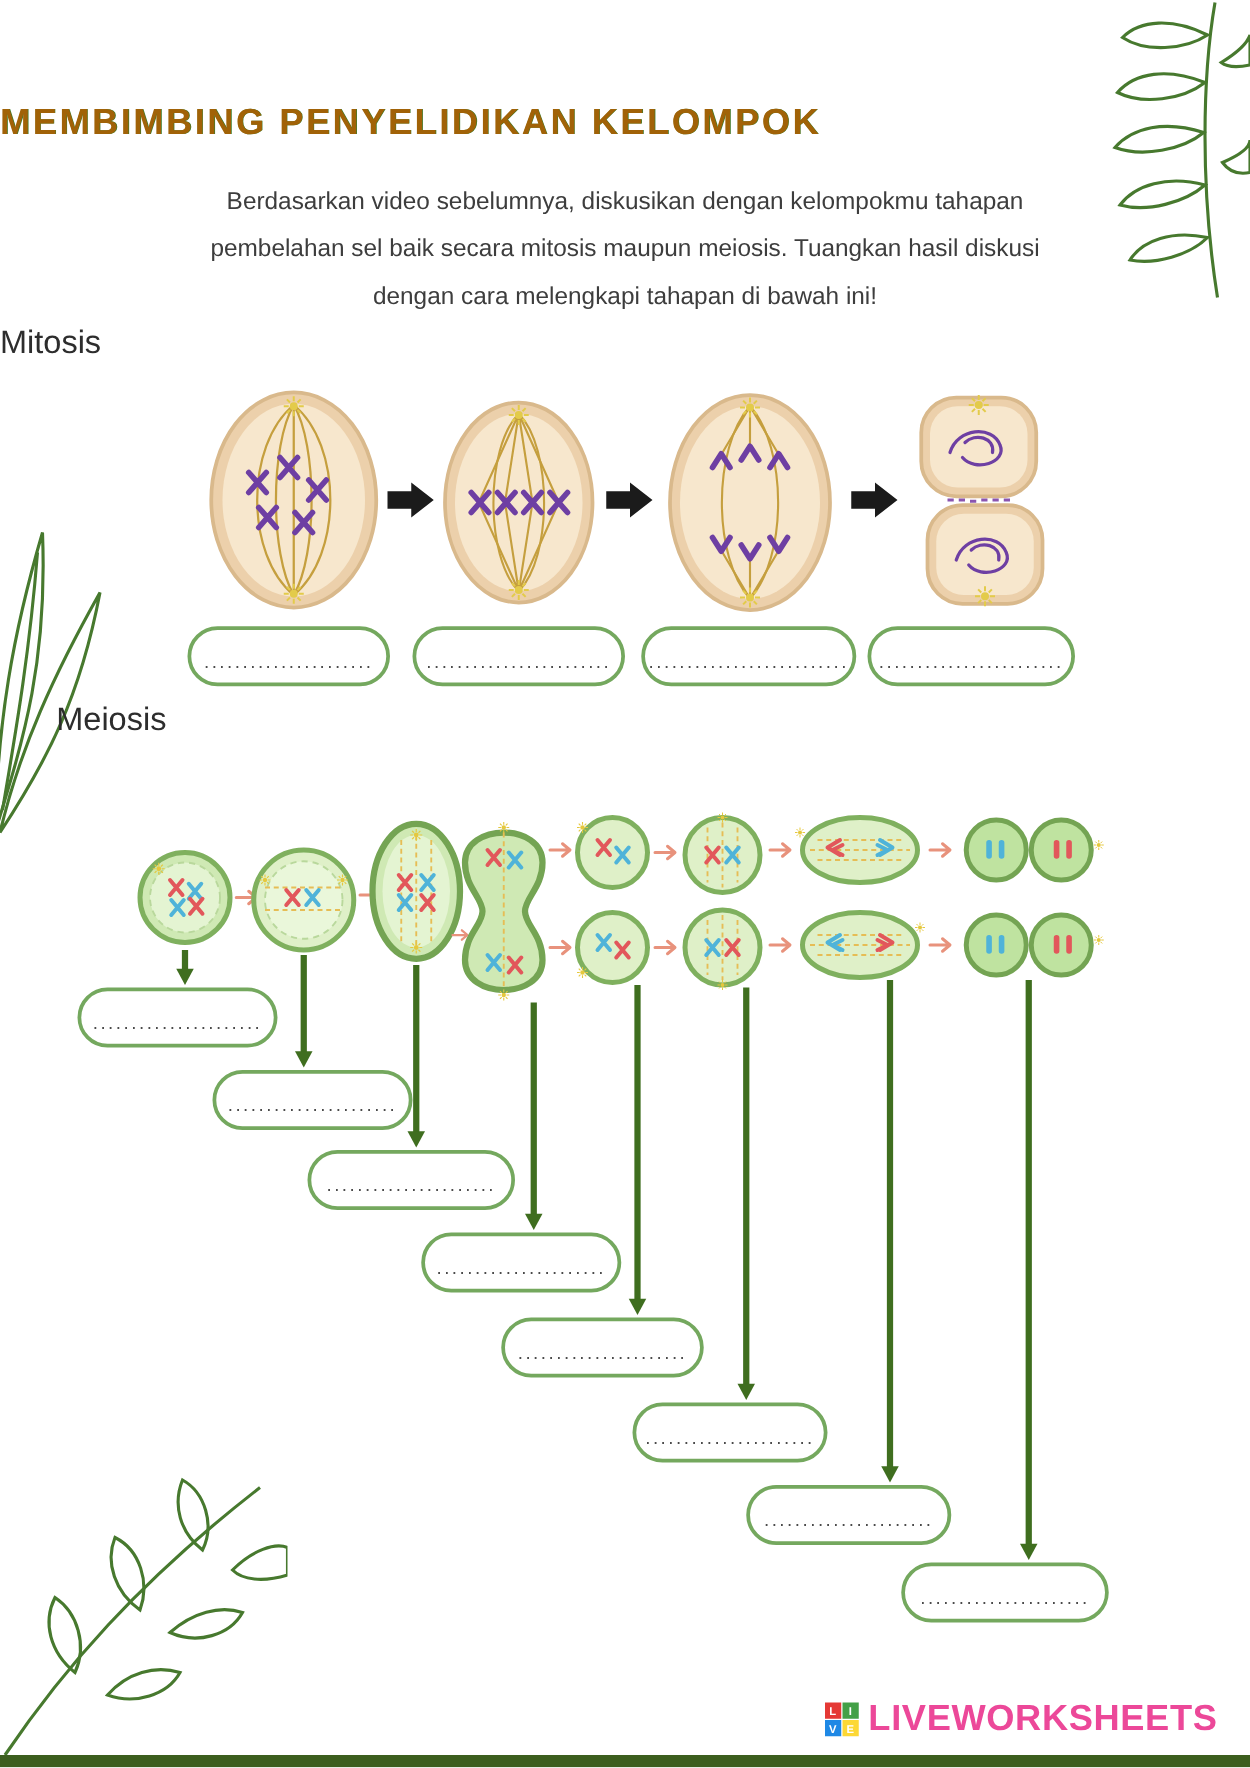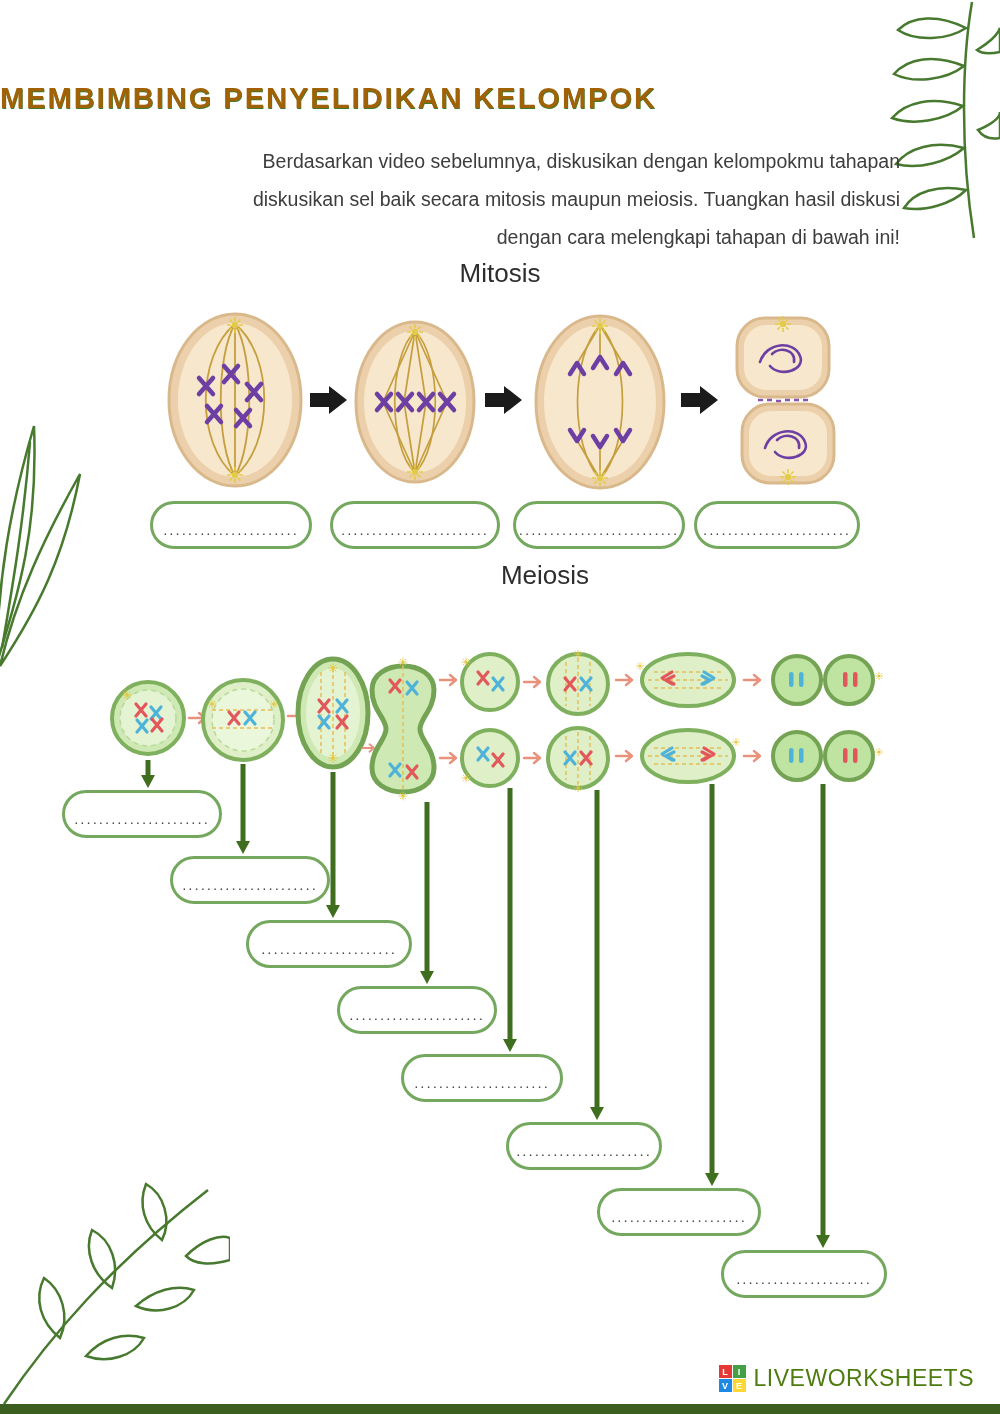--- a/index.html
+++ b/index.html
@@ -25,7 +25,7 @@
   .instructions{
     position:absolute;
     top:142px; left:100px; width:800px;
-    text-align:right;
+    text-align:center;
     font-size:19.5px;
     line-height:38px;
     color:#3d3d3d;

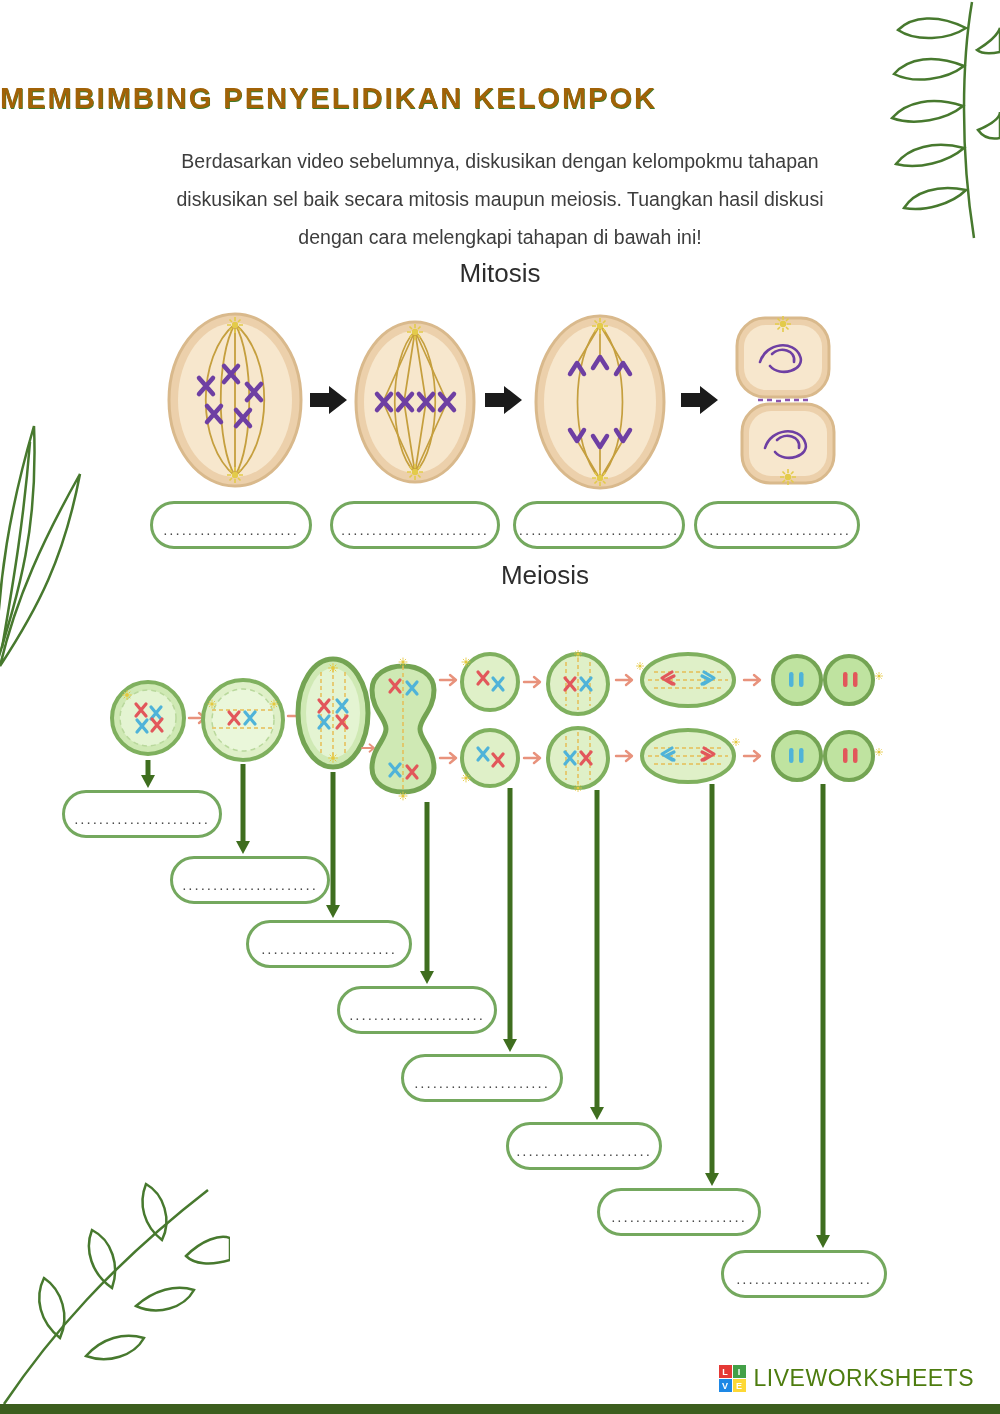--- a/index.html
+++ b/index.html
@@ -176,7 +176,7 @@
   <h1 class="title">MEMBIMBING PENYELIDIKAN KELOMPOK</h1>
   <div class="instructions">
     <div>Berdasarkan video sebelumnya, diskusikan dengan kelompokmu tahapan</div>
-    <div>diskusikan sel baik secara mitosis maupun meiosis. Tuangkan hasil diskusi</div>
+    <div>pembelahan sel baik secara mitosis maupun meiosis. Tuangkan hasil diskusi</div>
     <div>dengan cara melengkapi tahapan di bawah ini!</div>
   </div>
 

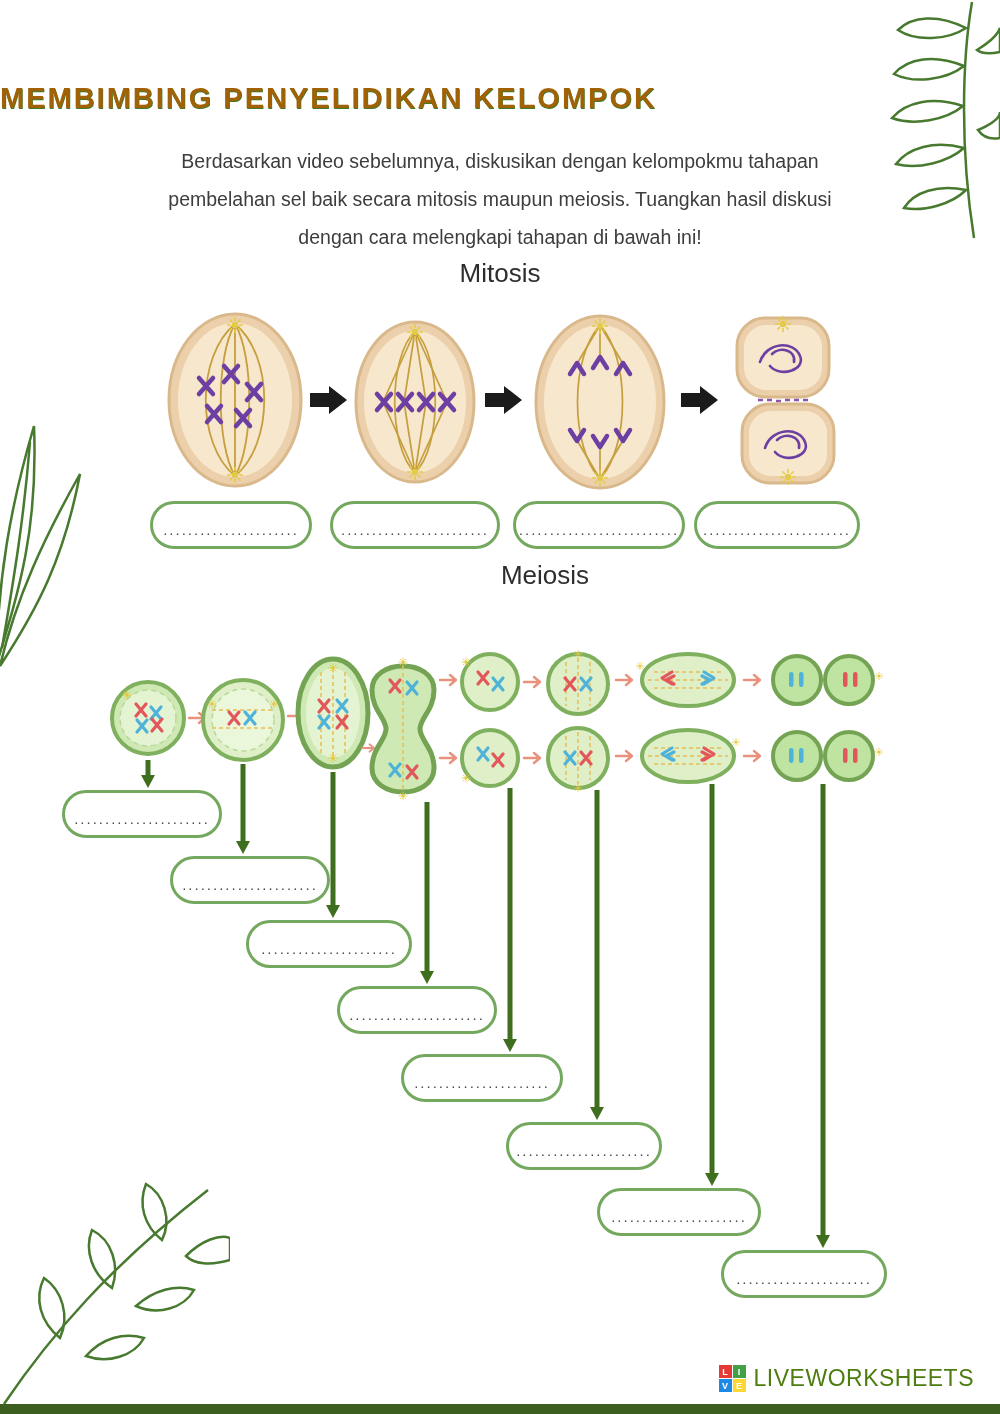--- a/index.html
+++ b/index.html
@@ -35,7 +35,6 @@
     position:absolute;
     left:0; width:100%;
     margin:0;
-    text-align:center;
     font-size:26px;
     font-weight:500;
     color:#2d2d2d;

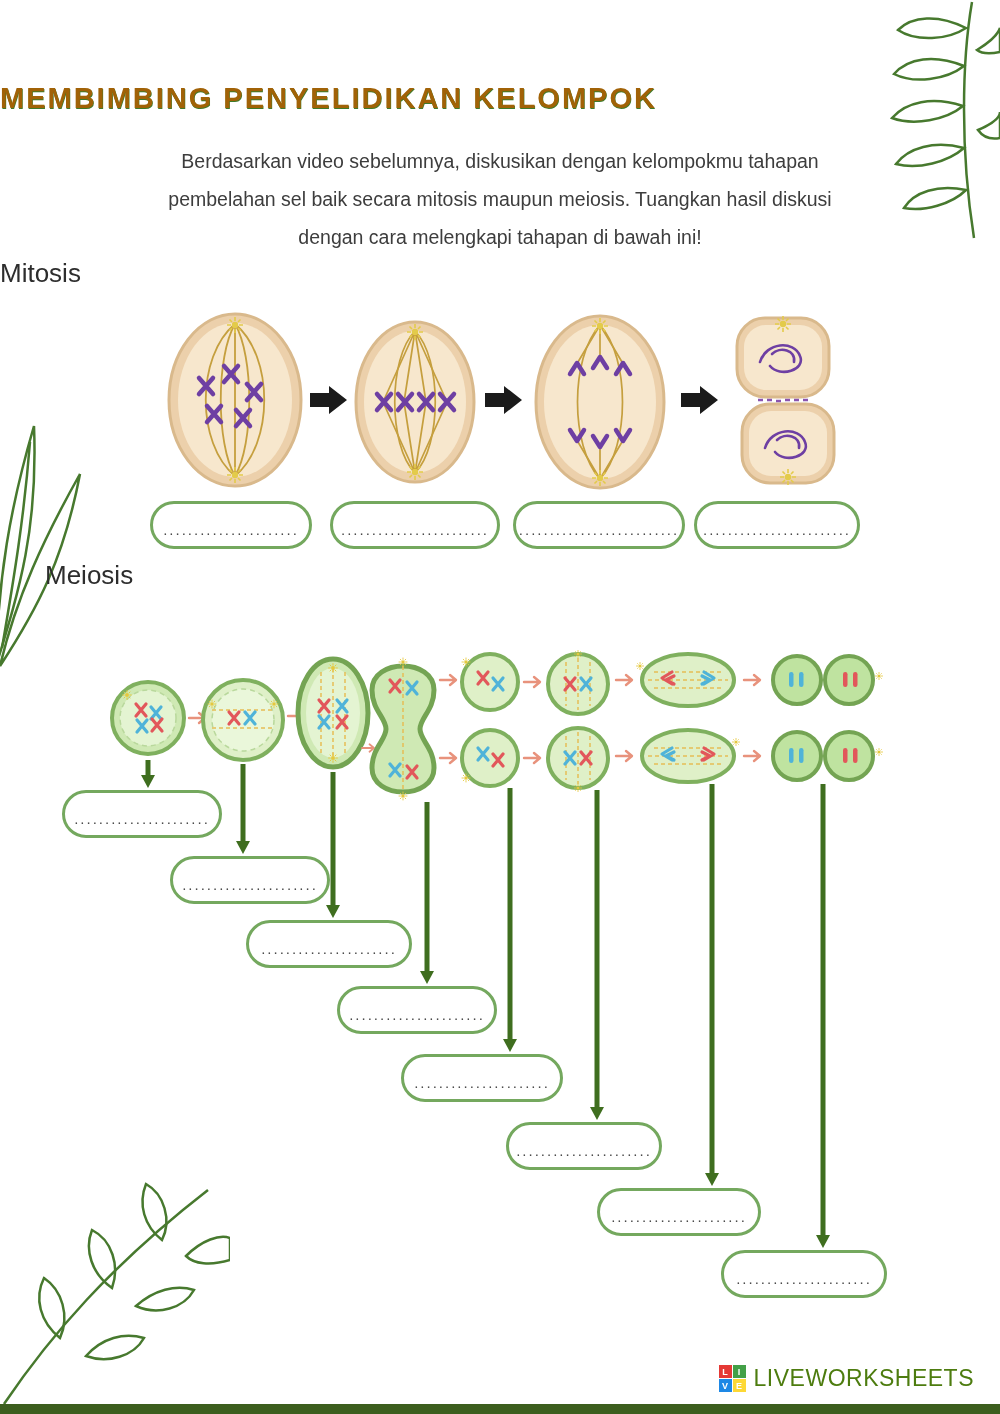--- a/index.html
+++ b/index.html
@@ -92,9 +92,9 @@
   .lg-v{background:#1e88e5;}
   .lg-e{background:#fdd835;}
   .brand{
-    font-size:23px;
-    font-weight:400;
-    color:#4d7c0f;
+    font-size:29px;
+    font-weight:700;
+    color:#ec4899;
     letter-spacing:0.5px;
   }
   .bottom-bar{

